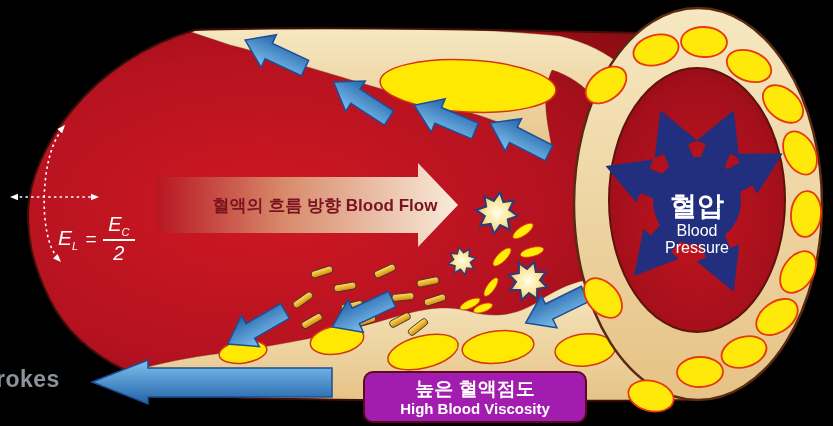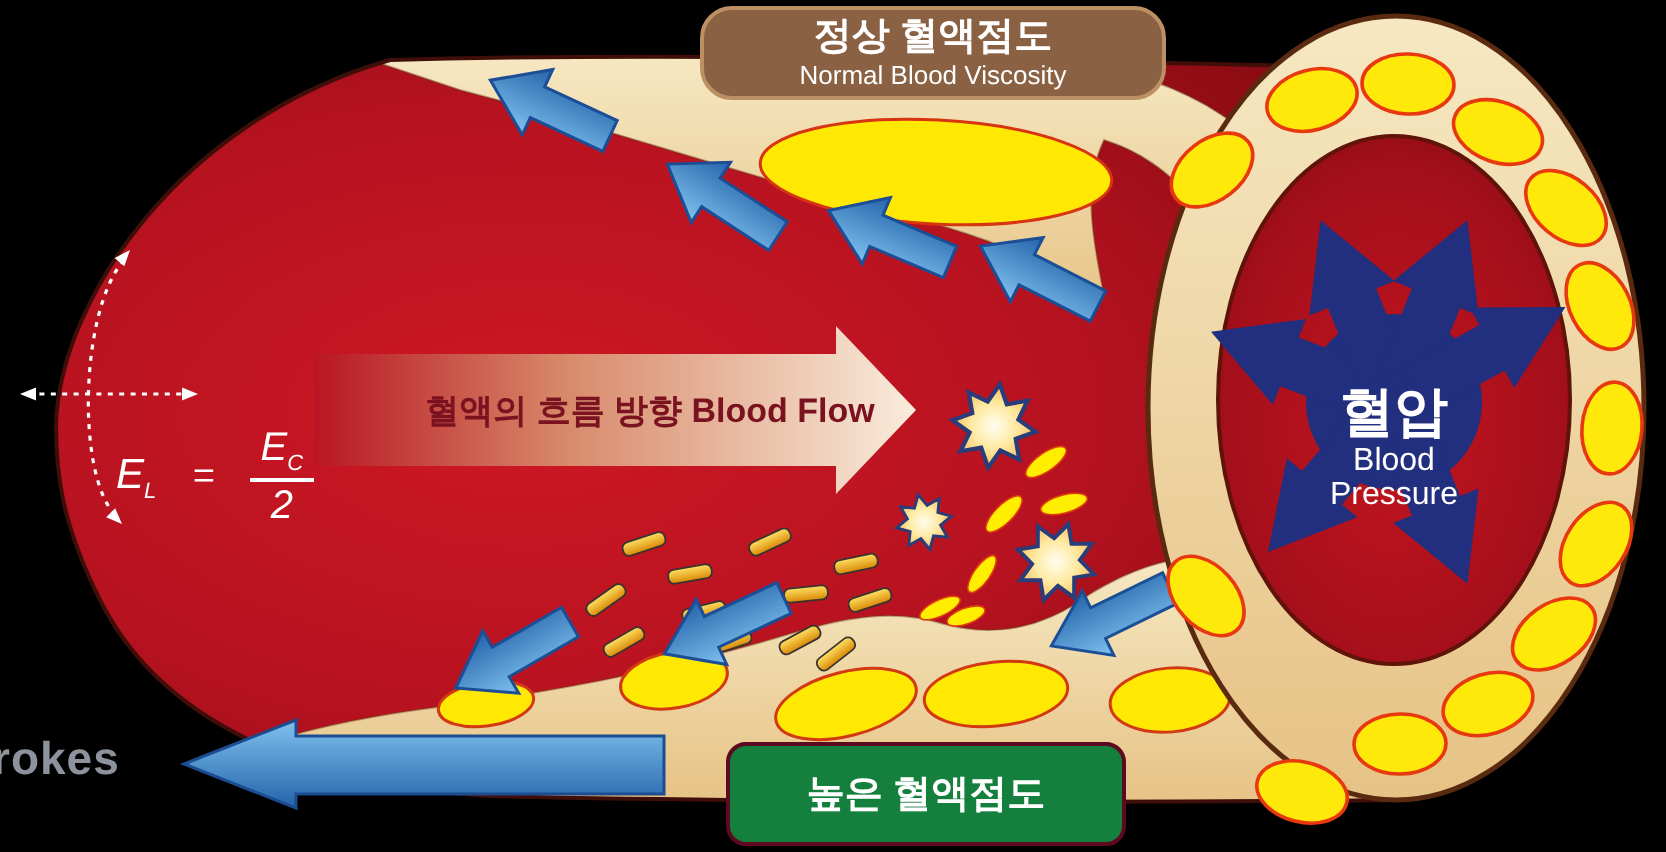--- a/index.html
+++ b/index.html
@@ -199,10 +199,6 @@
   <polygon points="92,382 148,360 148,368 332,368 332,397 148,397 148,404" fill="url(#gradBlue)" stroke="#1c4d92" stroke-width="1.5"></polygon>
 </svg>
 
-<div class="abs badge badge-normal">
-  <div class="ko">정상 혈액점도</div>
-  <div class="en">Normal Blood Viscosity</div>
-</div>
 
 <div class="abs flow-label">혈액의 흐름 방향 Blood Flow</div>
 

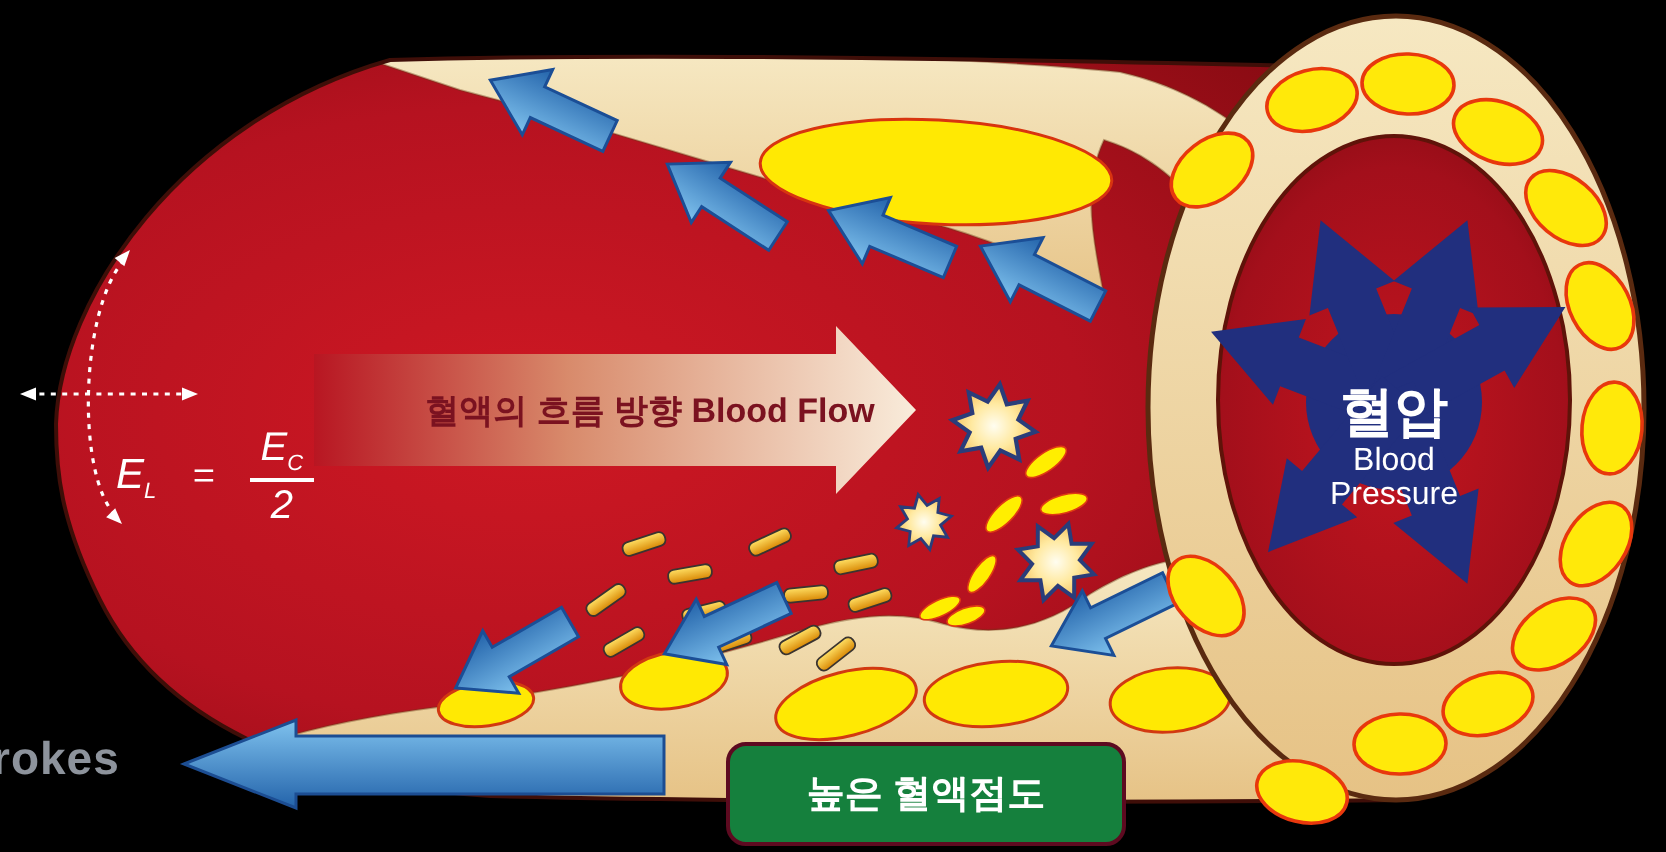--- a/index.html
+++ b/index.html
@@ -27,7 +27,7 @@
   .shear-label .ko{font-size:17px;font-weight:bold;}
   .shear-label .en{font-size:15px;font-weight:bold;}
   .watermark{left:-4px;top:366px;color:#8d939c;font-size:23px;font-weight:bold;letter-spacing:.5px;}
-  .formula{left:58px;top:213px;display:flex;align-items:center;gap:18px;color:#fff;font-style:italic;}
+  .formula{left:58px;top:213px;display:flex;align-items:center;gap:7px;color:#fff;font-style:italic;}
   .formula .base{font-size:21px;}
   .formula sub{font-size:11px;}
   .formula .eq{font-size:19px;}

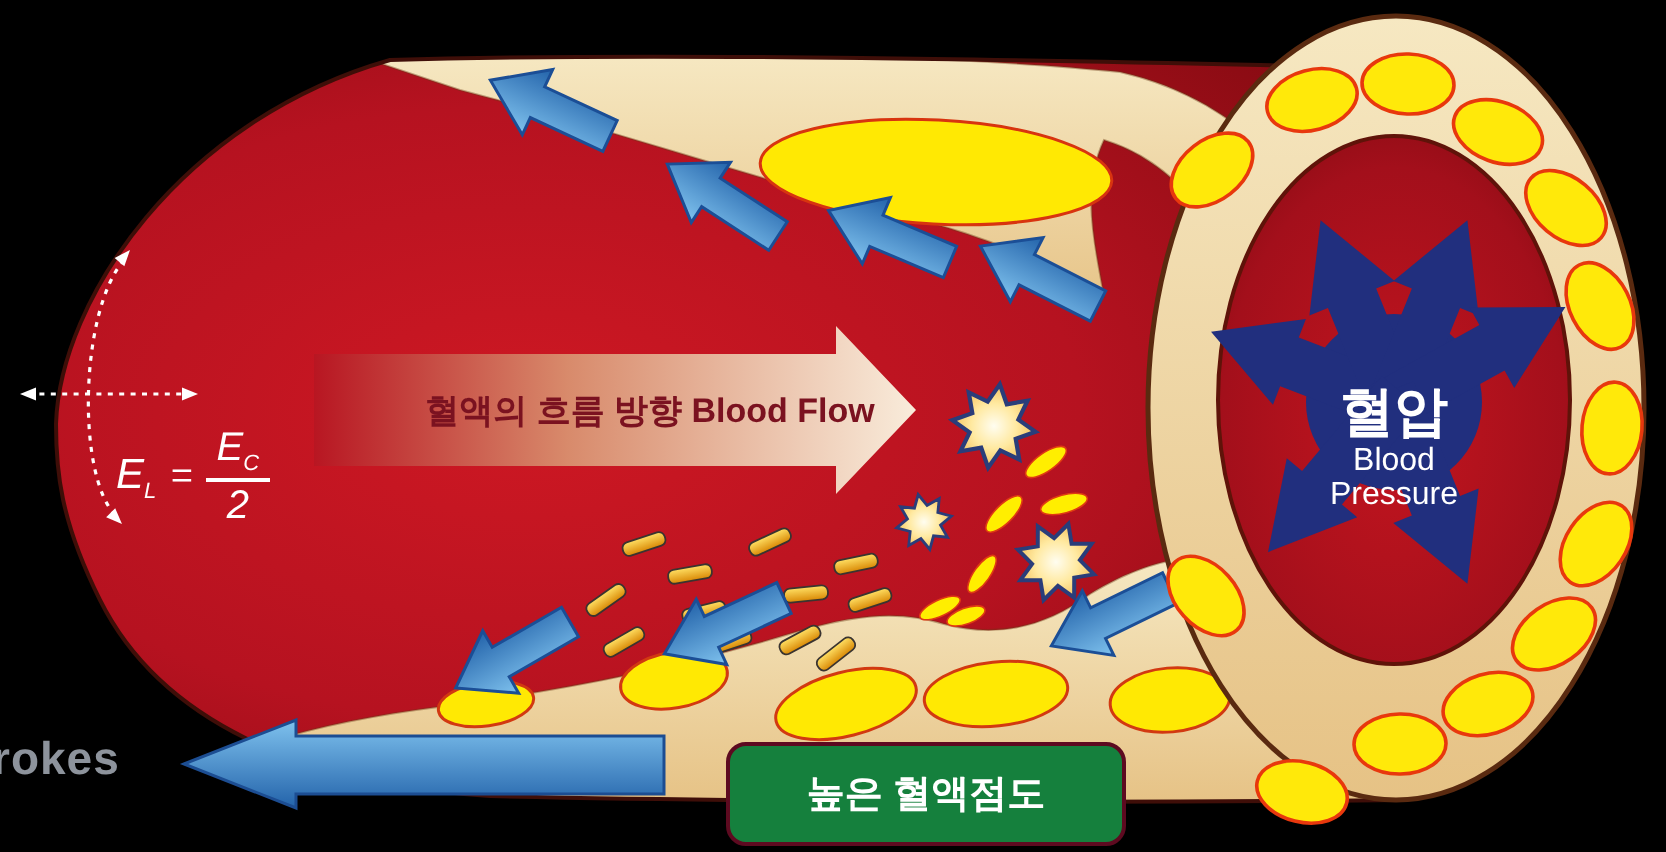--- a/index.html
+++ b/index.html
@@ -13,7 +13,7 @@
                 border:2px solid #bd9064;border-radius:16px;}
   .badge-normal .ko{font-size:19px;font-weight:bold;line-height:22px;}
   .badge-normal .en{font-size:13px;line-height:15px;}
-  .badge-high{left:363px;top:371px;width:200px;height:52px;background:#15803d;
+  .badge-high{left:363px;top:371px;width:224px;height:52px;background:#a21caf;
               border:2px solid #5d0a20;border-radius:10px;}
   .badge-high .ko{font-size:19px;font-weight:bold;line-height:23px;}
   .badge-high .en{font-size:15px;font-weight:bold;line-height:17px;}

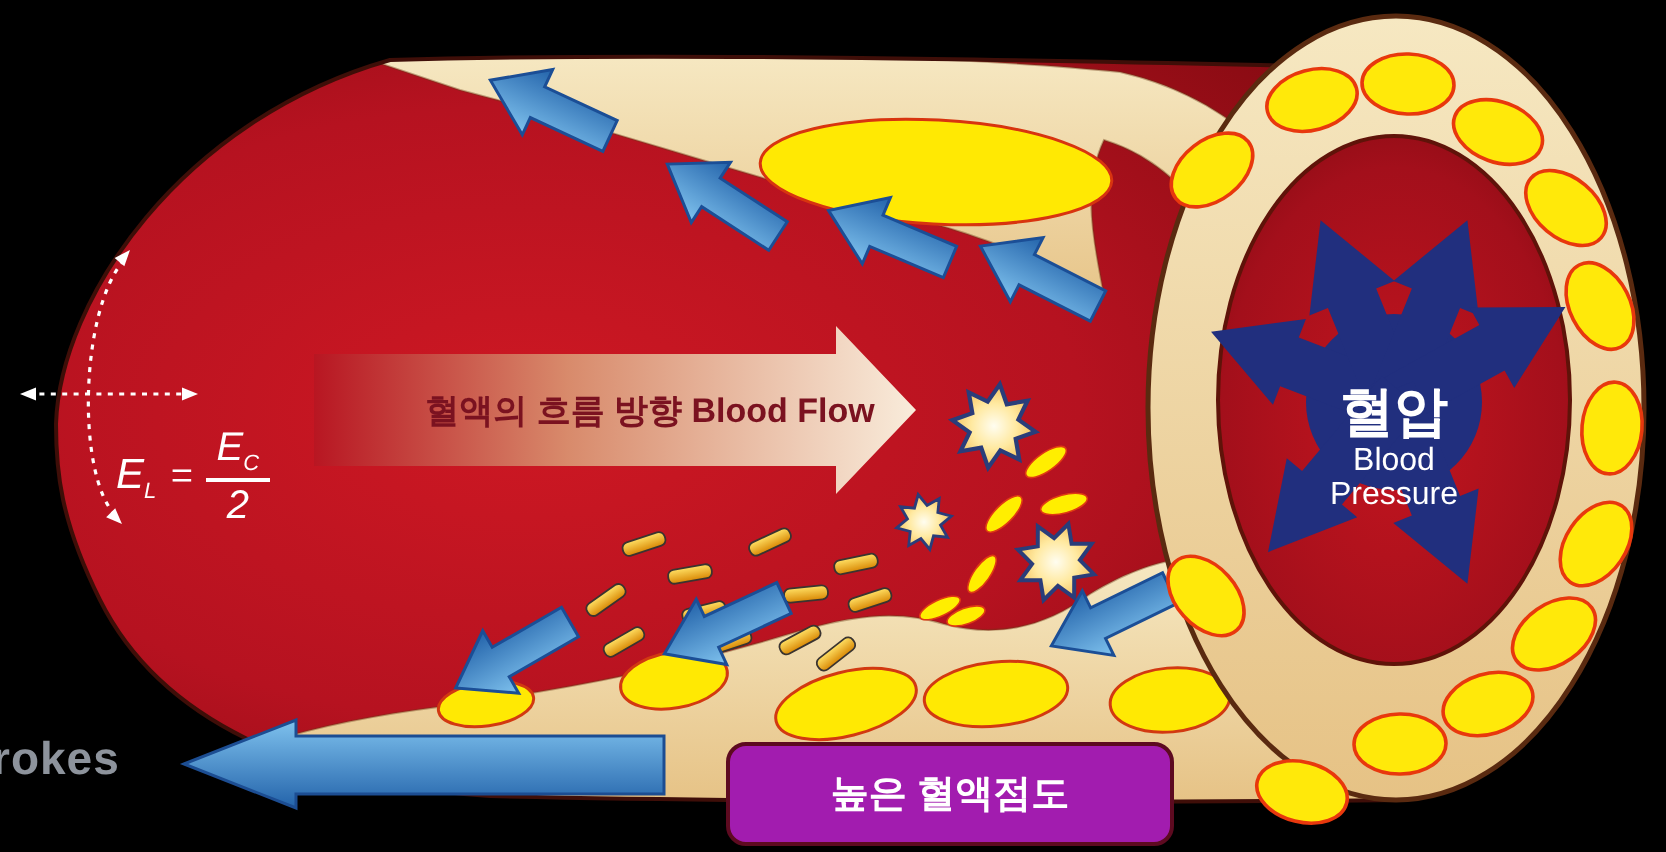--- a/index.html
+++ b/index.html
@@ -211,6 +211,7 @@
 
 <div class="abs badge badge-high">
   <div class="ko">높은 혈액점도</div>
+  <div class="en">High Blood Viscosity</div>
 </div>
 
 <div class="abs formula">

